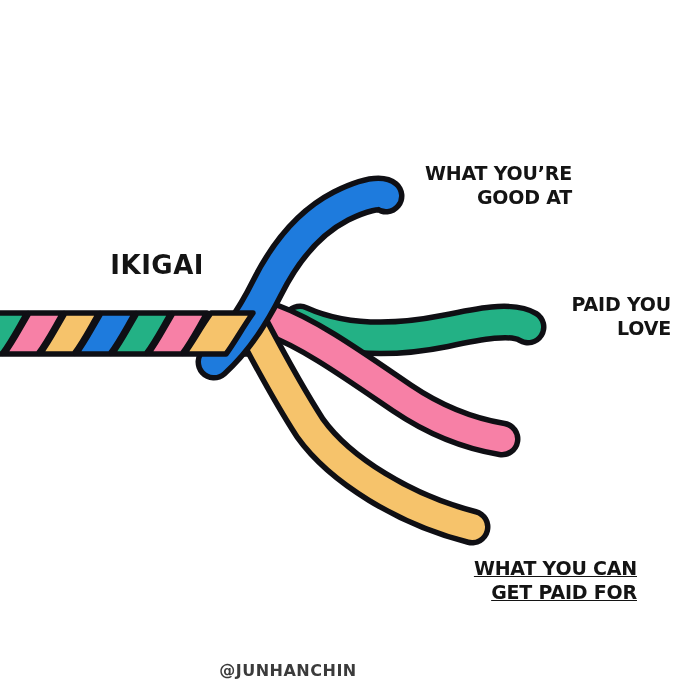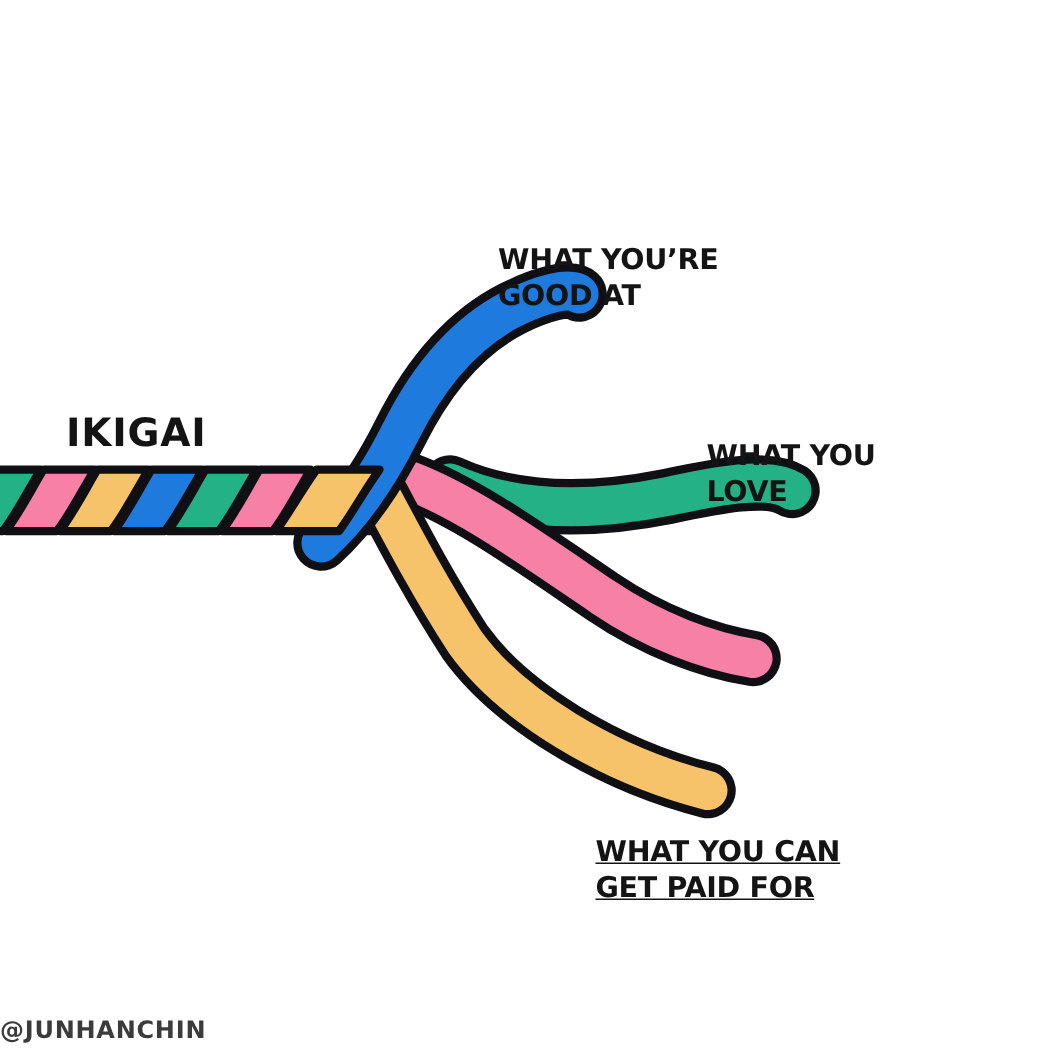--- a/index.html
+++ b/index.html
@@ -17,7 +17,7 @@
     font-size:19px;
     line-height:24px;
     letter-spacing:-0.2px;
-    text-align:left;
+    text-align:right;
     white-space:pre-line;
     color:var(--text,#141414);
   }

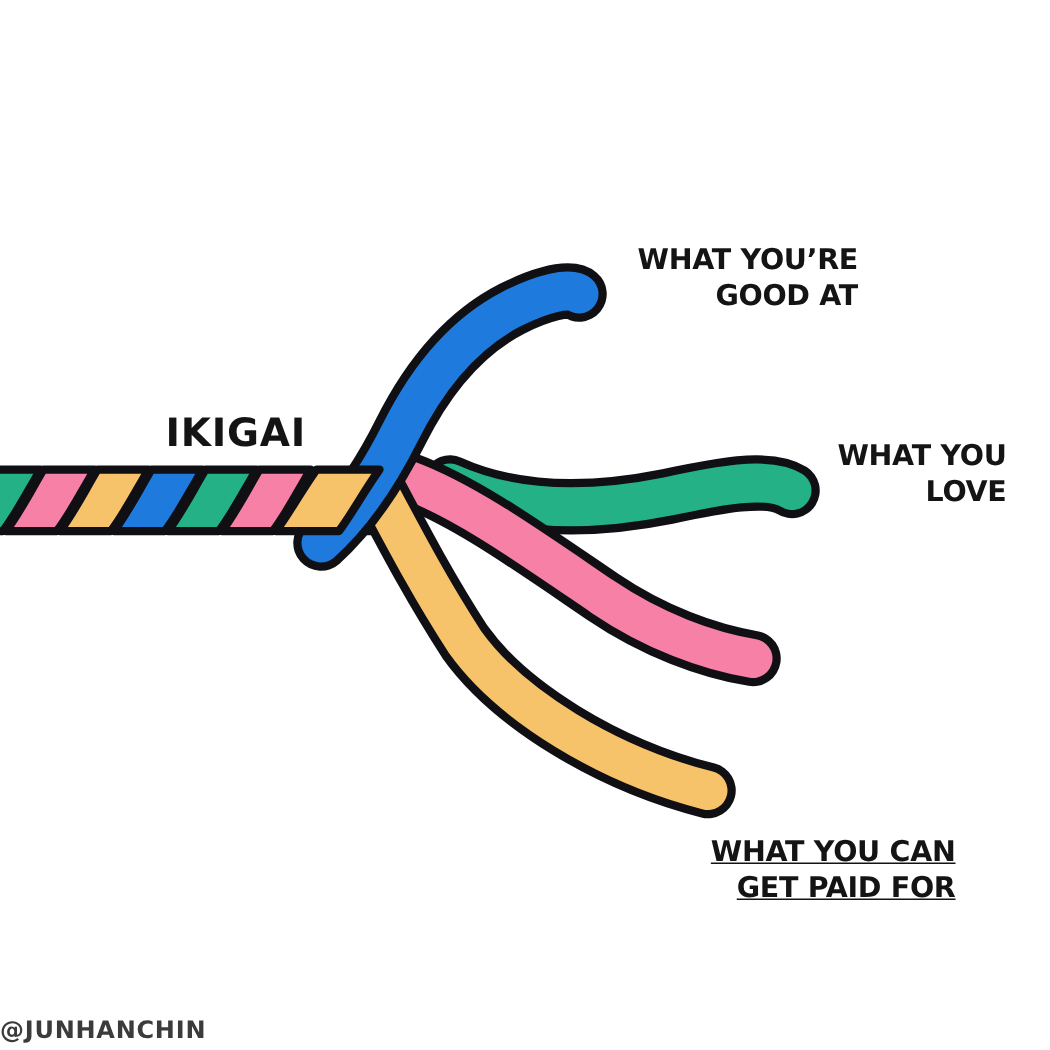--- a/index.html
+++ b/index.html
@@ -39,7 +39,7 @@
   .label-love{left:471px;top:292px;width:200px;}
   .label-world-needs{left:438px;top:427px;width:240px;}
   .label-paid-for{left:397px;top:556px;width:240px;text-decoration:underline;}
-  .label-ikigai{left:44px;top:274px;width:160px;}
+  .label-ikigai{left:44px;top:250px;width:160px;}
   path.strand-outline{fill:none;stroke-width:37;stroke-linecap:round;stroke-linejoin:round;}
   path.strand-core{fill:none;stroke-width:26;stroke-linecap:round;stroke-linejoin:round;}
 </style>

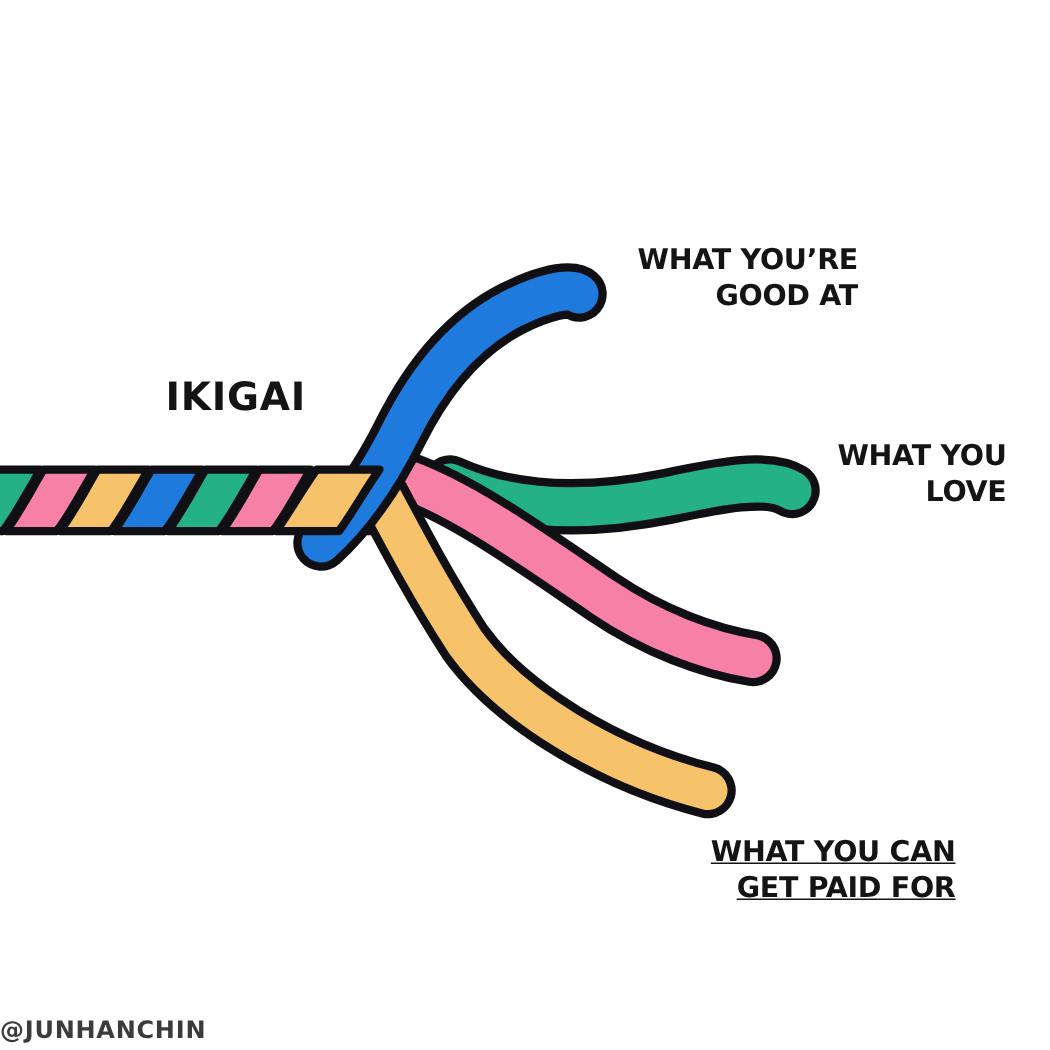--- a/index.html
+++ b/index.html
@@ -113,7 +113,7 @@
 
   <div class="label label-good-at">WHAT YOU’RE
 GOOD AT</div>
-  <div class="label label-love">WHAT YOU
+  <div class="label label-love">PAID YOU
 LOVE</div>
   <div class="label label-paid-for">WHAT YOU CAN
 GET PAID FOR</div>

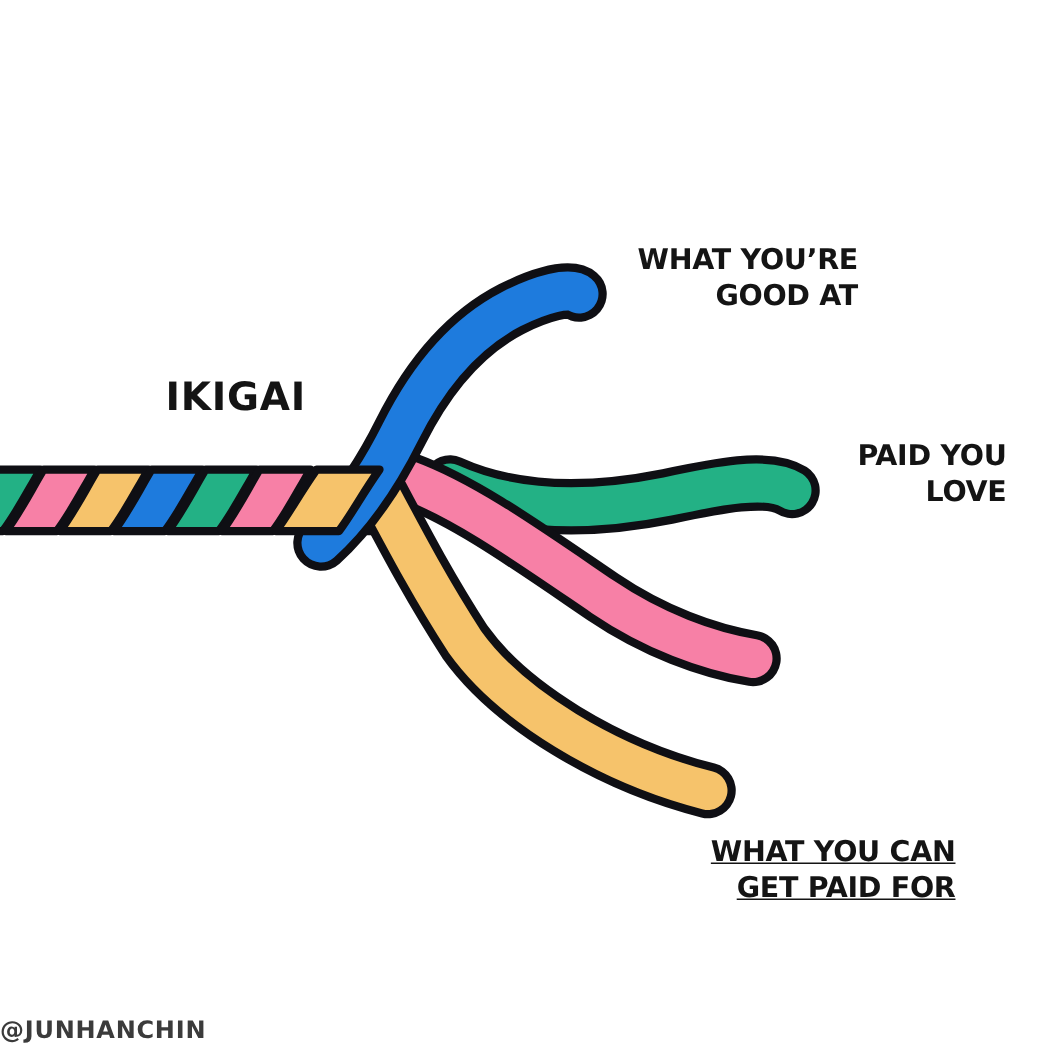--- a/index.html
+++ b/index.html
@@ -29,11 +29,11 @@
   .credit{
     position:absolute;
     left:0;top:661px;width:576px;
+    text-align:center;
     font-weight:700;
     font-size:16px;
     letter-spacing:0.5px;
     color:var(--credit,#3b3b3b);
-    margin-top:16px;
   }
   .label-good-at{left:332px;top:161px;width:240px;}
   .label-love{left:471px;top:292px;width:200px;}

